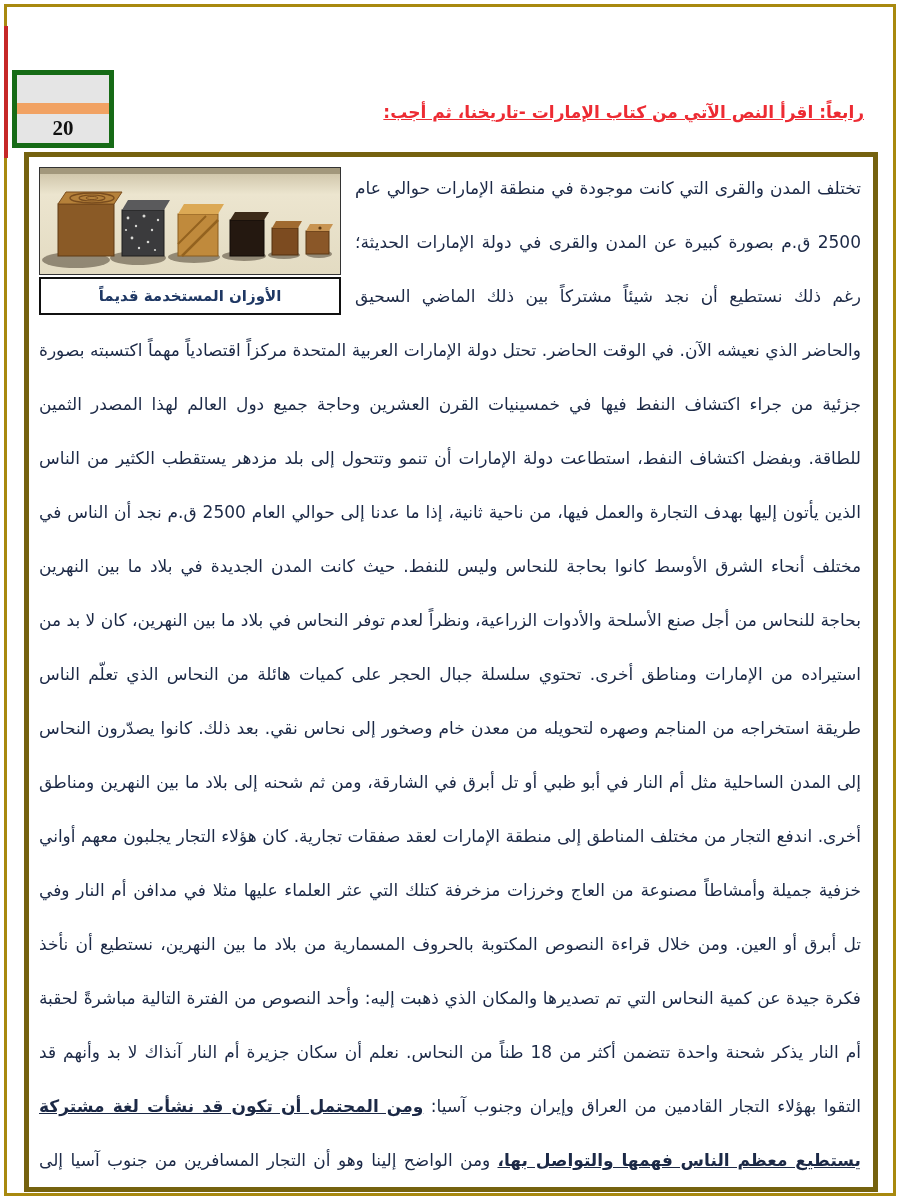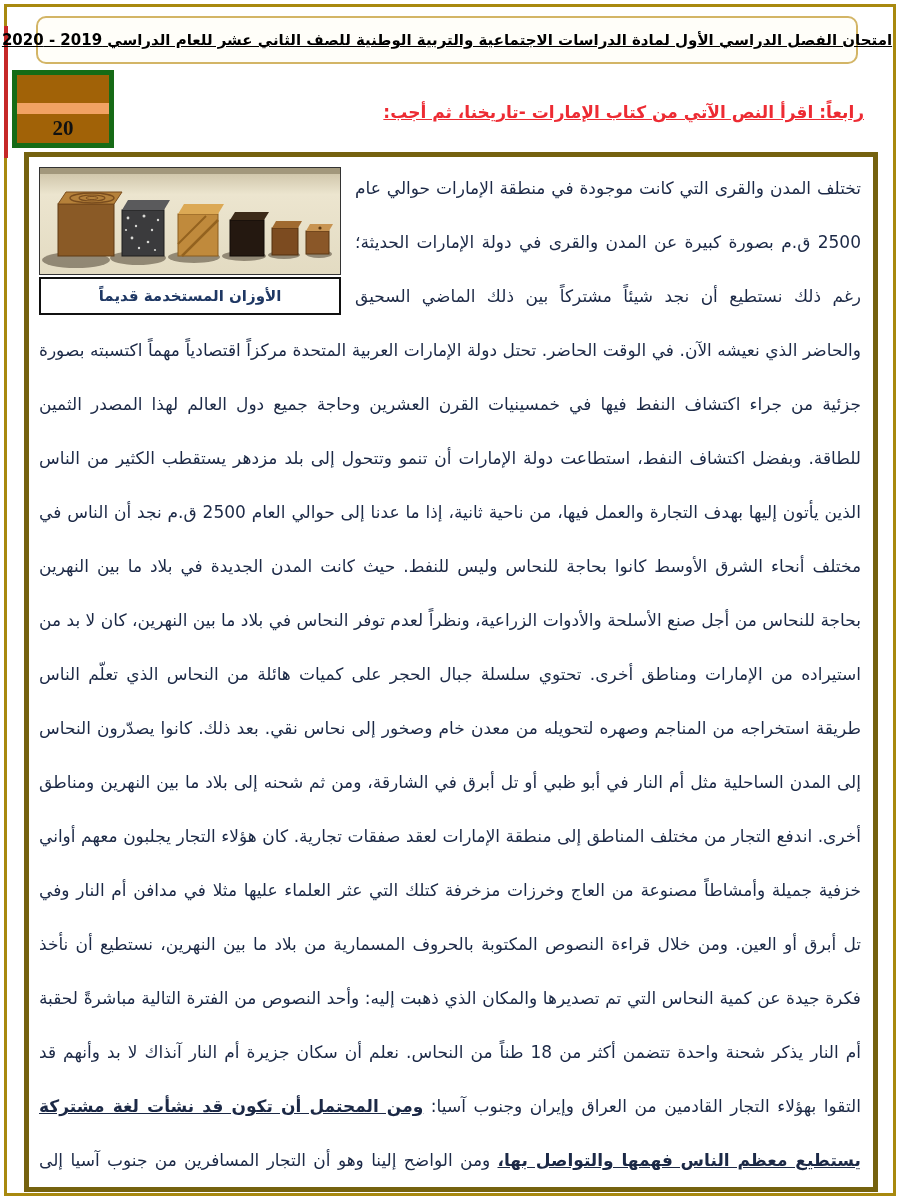--- a/index.html
+++ b/index.html
@@ -108,9 +108,6 @@
   <div class="outer-border"></div>
   <div class="left-red-segment"></div>
 
-  <div class="header-box">
-    <div class="exam-title">امتحان الفصل الدراسي الأول لمادة الدراسات الاجتماعية والتربية الوطنية للصف الثاني عشر للعام الدراسي 2019 - 2020</div>
-  </div>
 
   <div class="score-box">
     <div class="score-divider"></div>

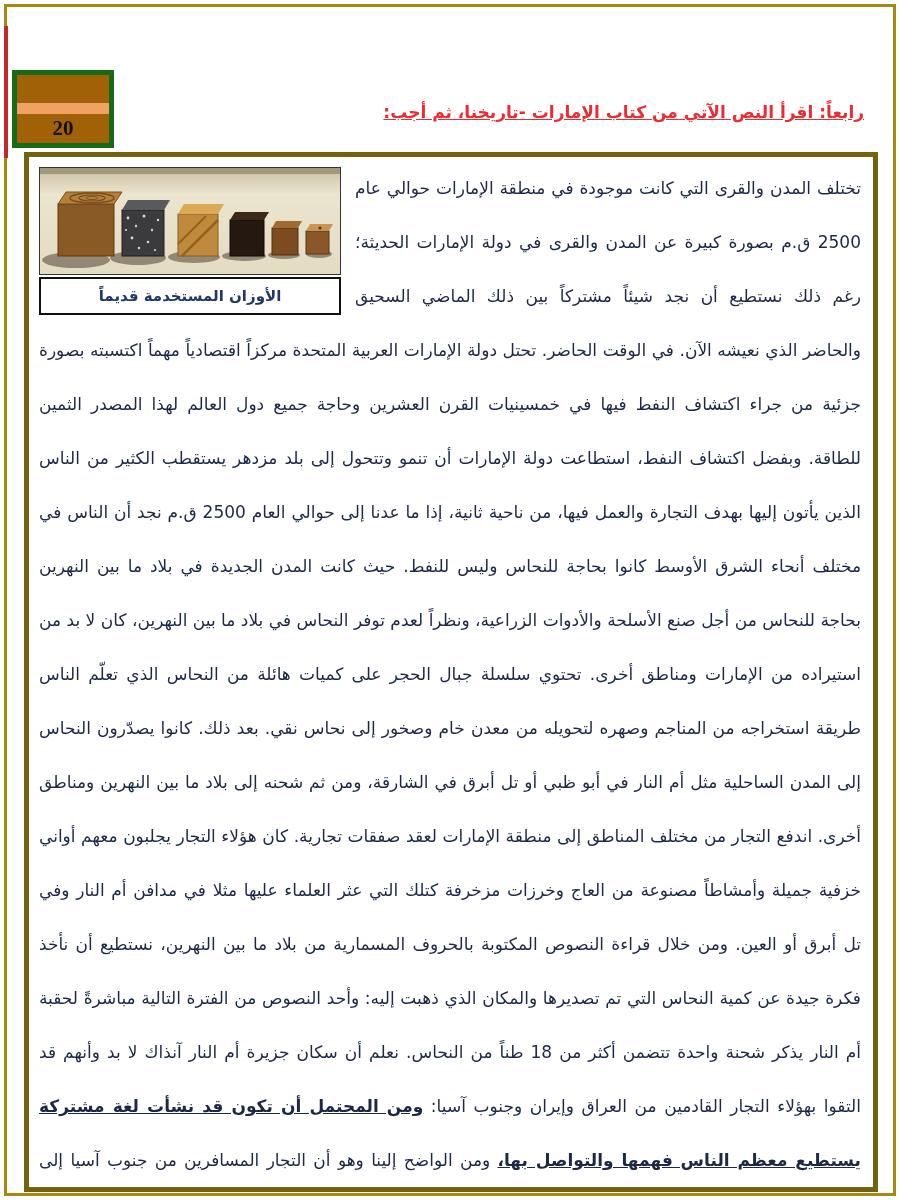--- a/index.html
+++ b/index.html
@@ -37,7 +37,7 @@
   .score-box {
     position: absolute; left: 12px; top: 70px;
     width: 102px; height: 78px;
-    border: 5px solid #166b16; background: #a16207;
+    border: 5px solid #166b16; background: #e5e5e5;
     box-sizing: border-box;
   }
   .score-divider {

